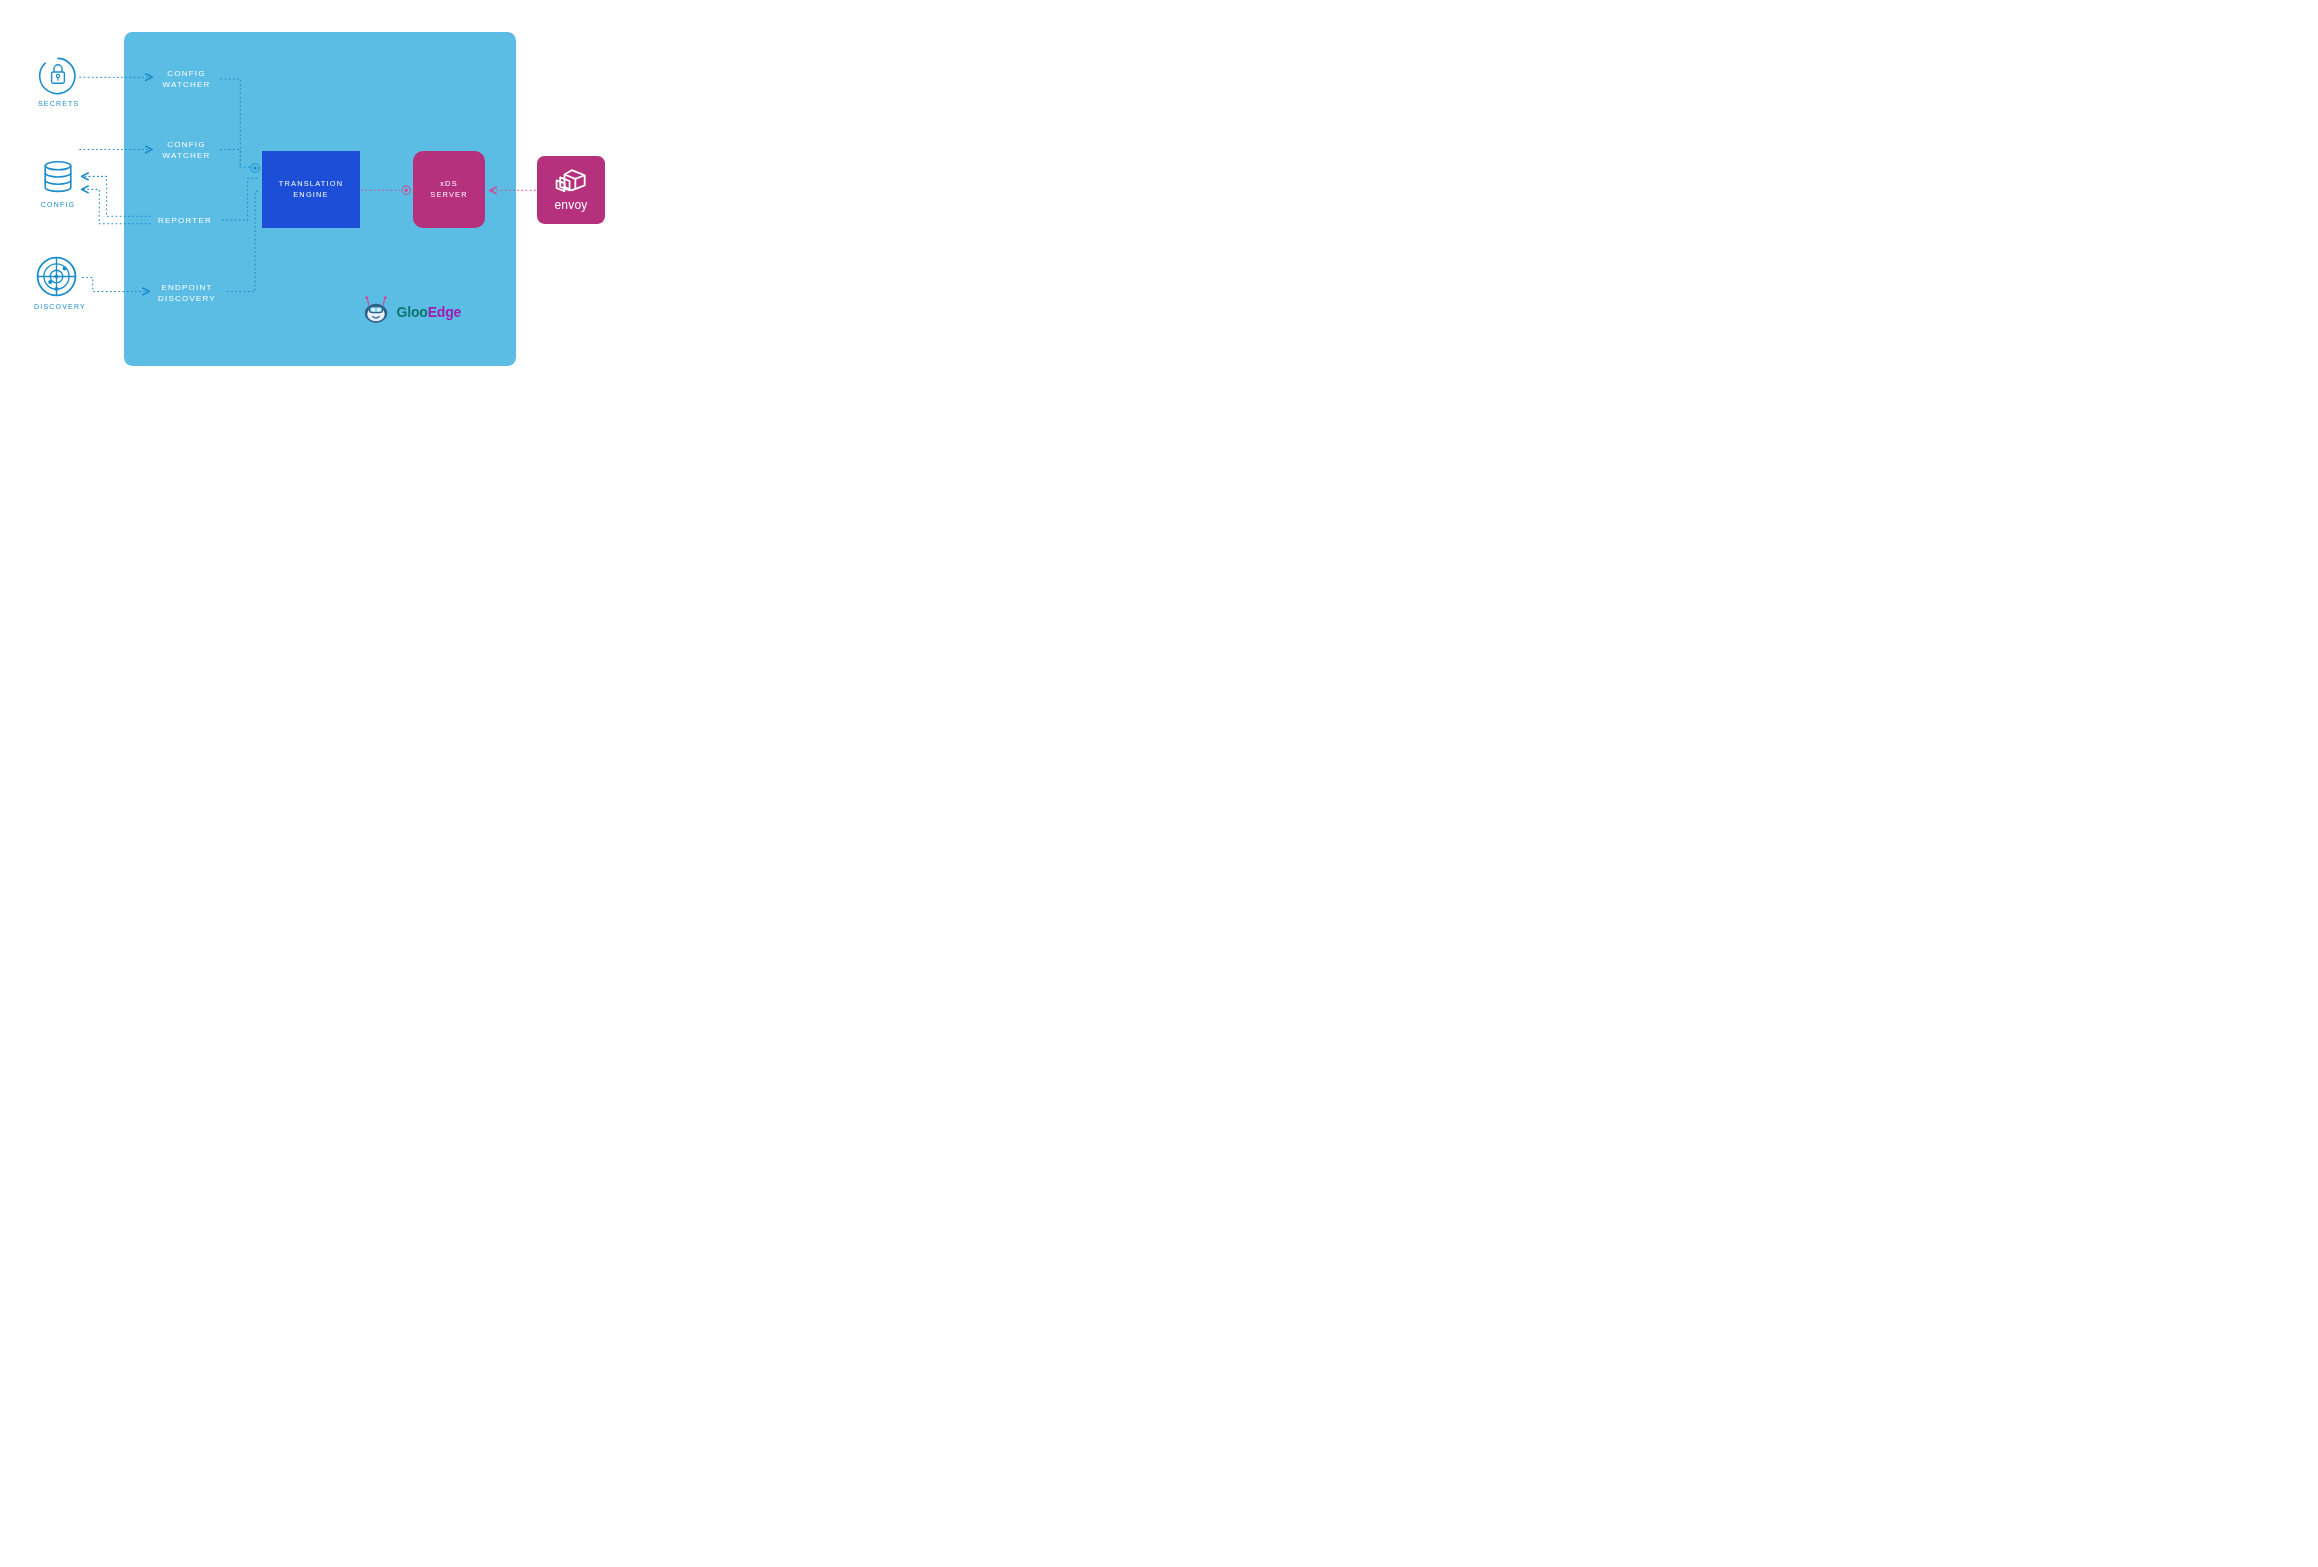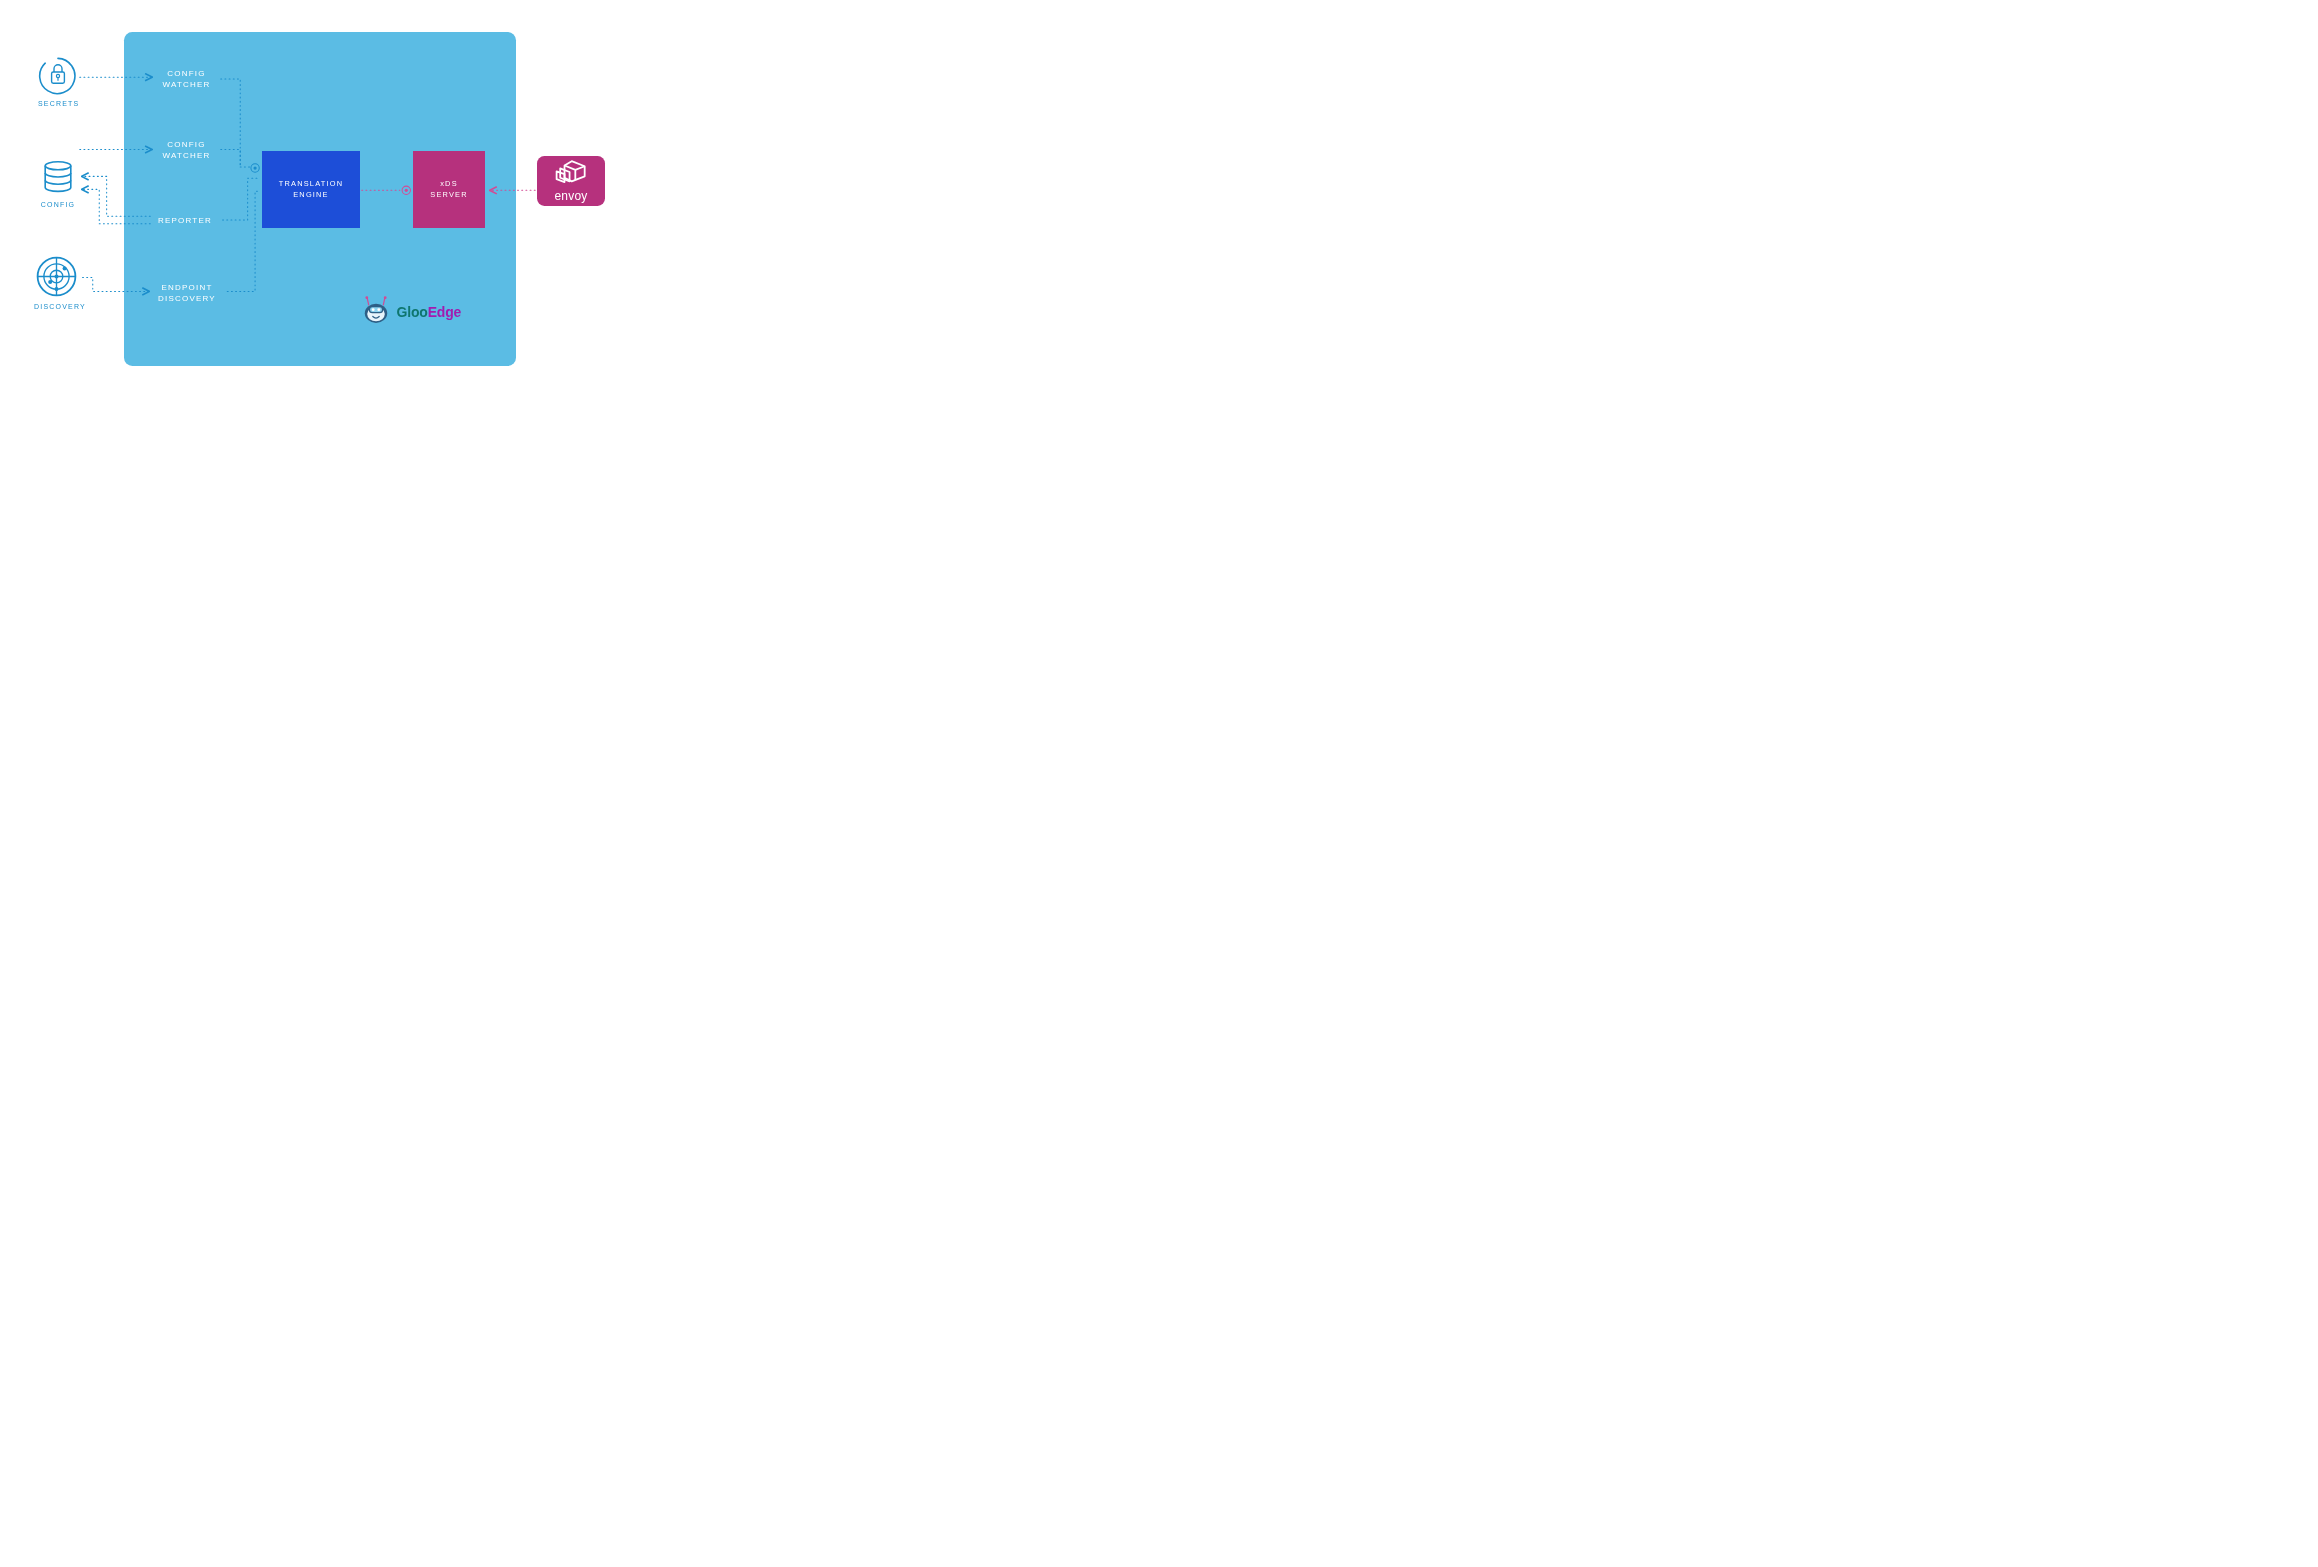--- a/index.html
+++ b/index.html
@@ -193,7 +193,7 @@
     </div>
   </div>
 
-  <div class="xds-box" style="left:413px; top:151px; width:72px; height:77px;">
+  <div class="xds-box" style="left:413px; top:151px; width:72px; height:77px;border-radius:10px;">
     <div>
       <span>xDS</span><br>
       <span>SERVER</span>

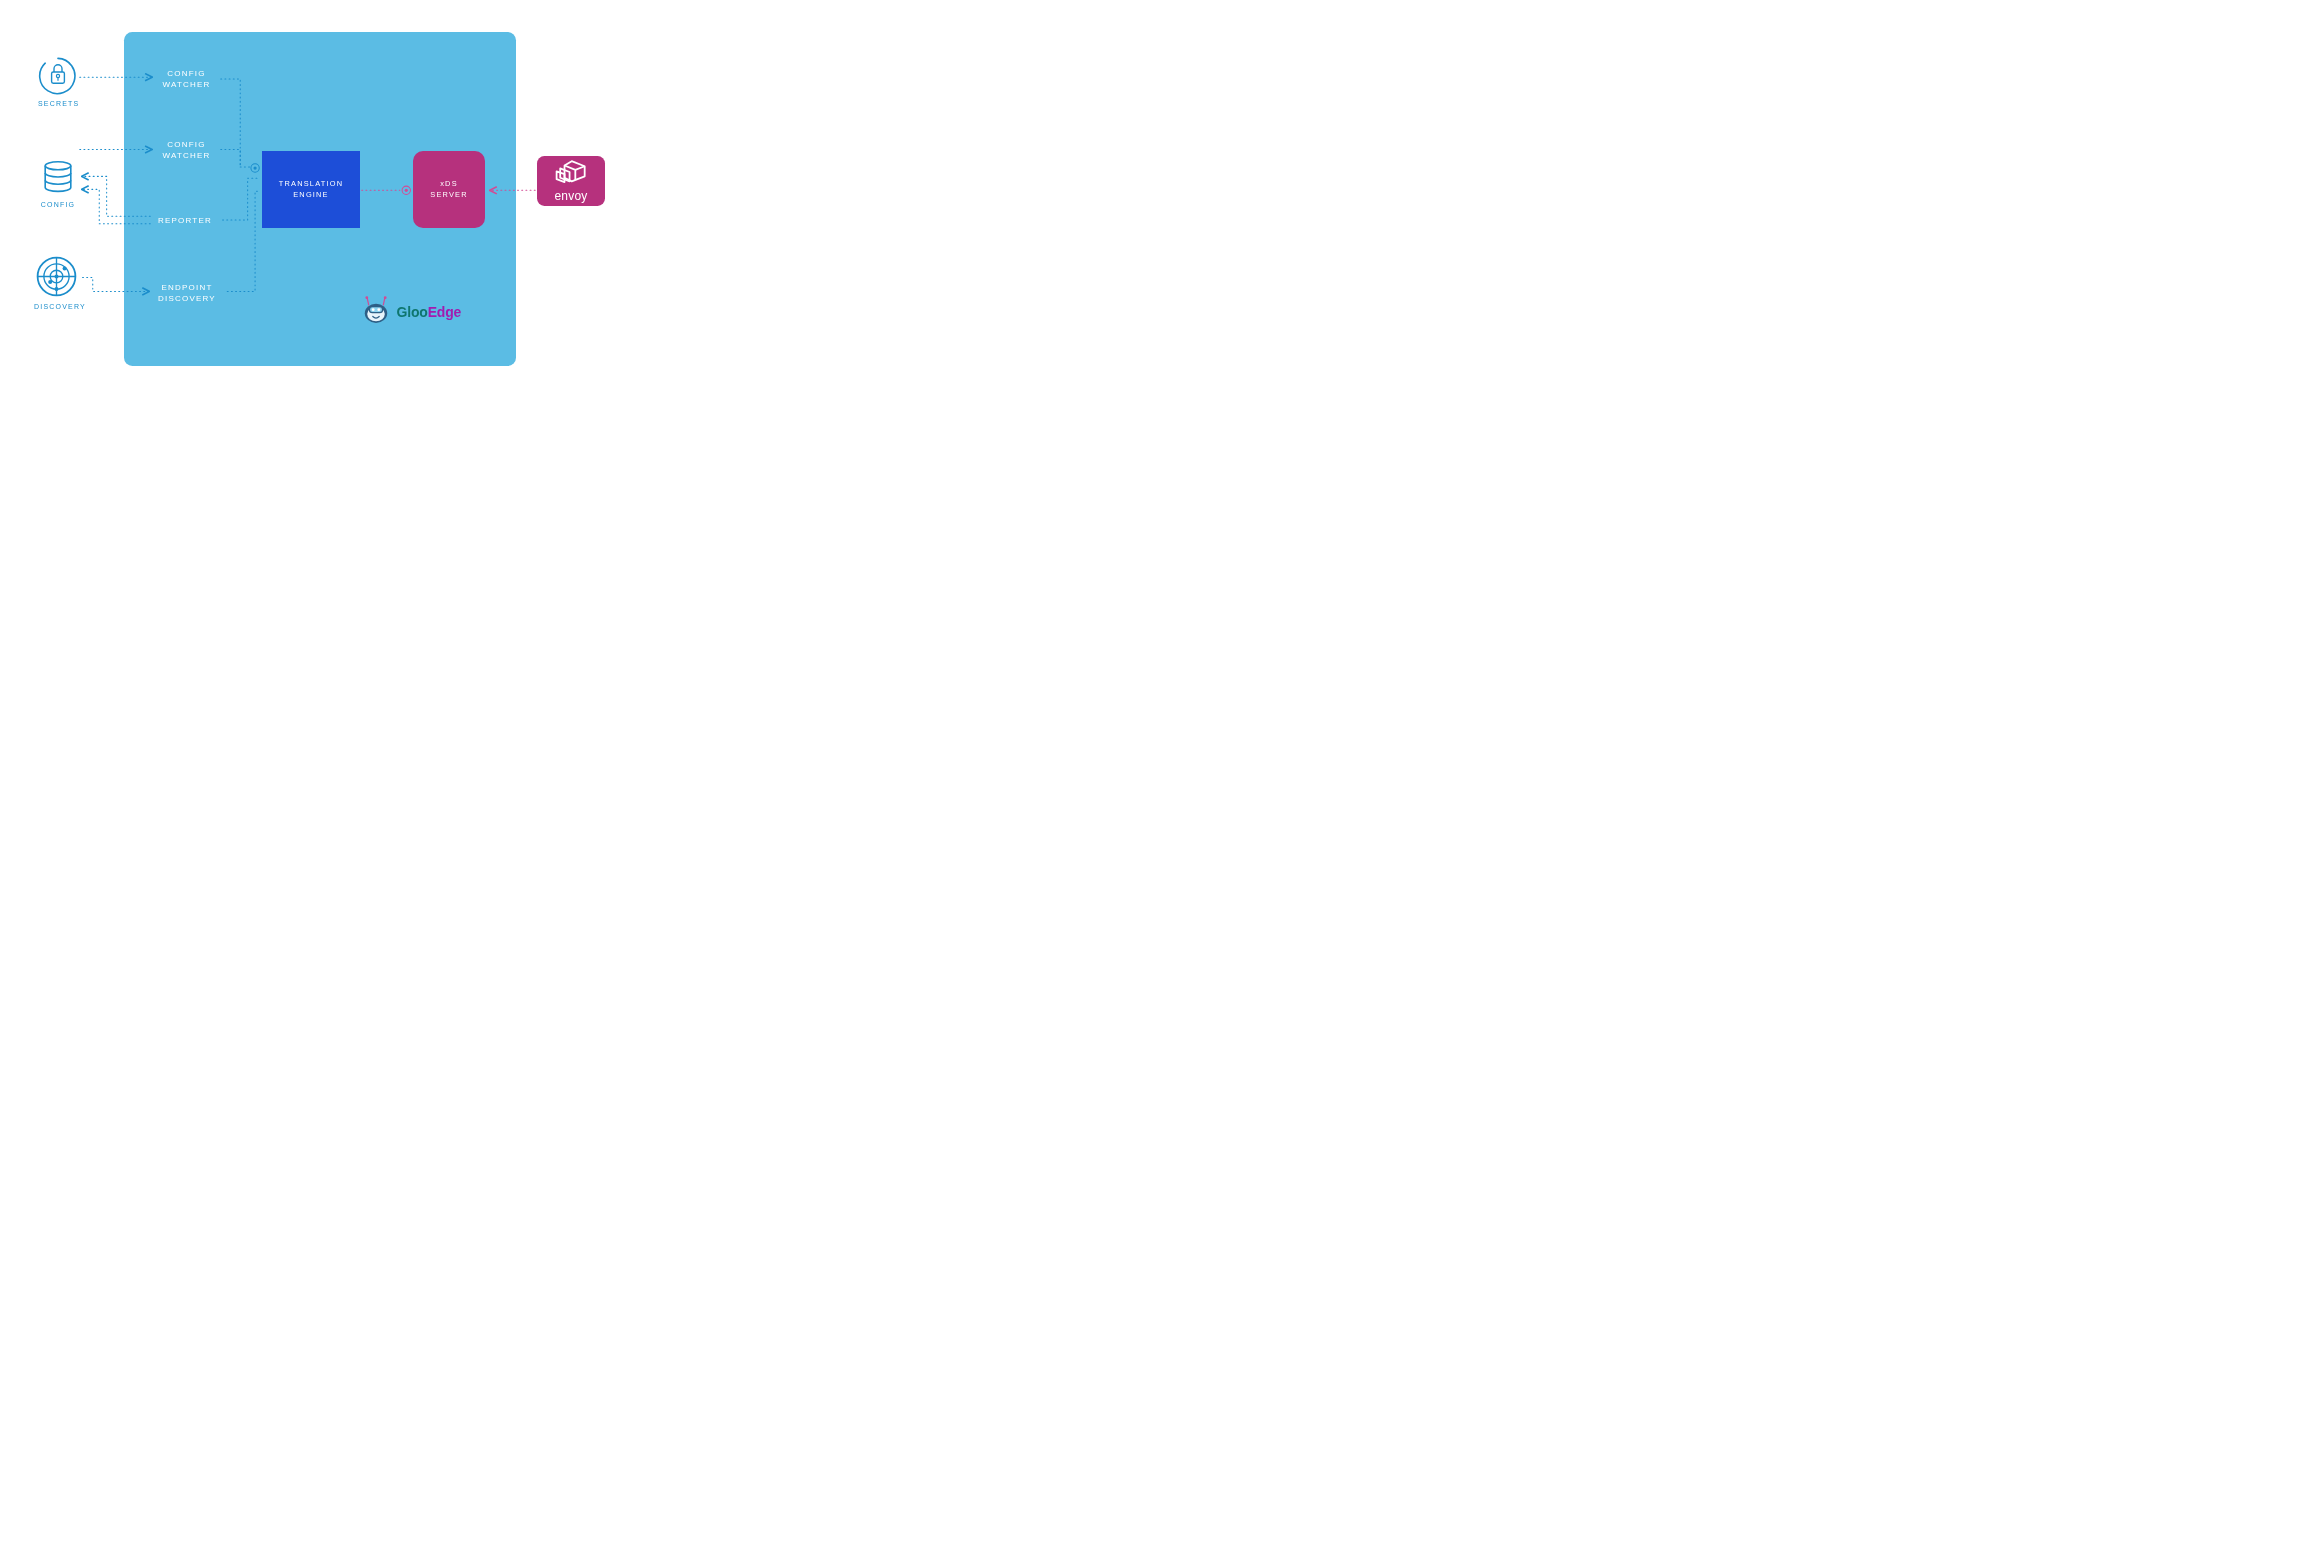--- a/index.html
+++ b/index.html
@@ -200,7 +200,7 @@
     </div>
   </div>
 
-  <div class="envoy-box" style="left:537px; top:156px; width:68px; height:50px;">
+  <div class="envoy-box" style="left:537px; top:156px; width:68px; height:68px;">
     <div>
       <svg width="36" height="26" viewBox="0 0 100 72">
         <g fill="none" stroke="#ffffff" stroke-width="5" stroke-linejoin="round">

